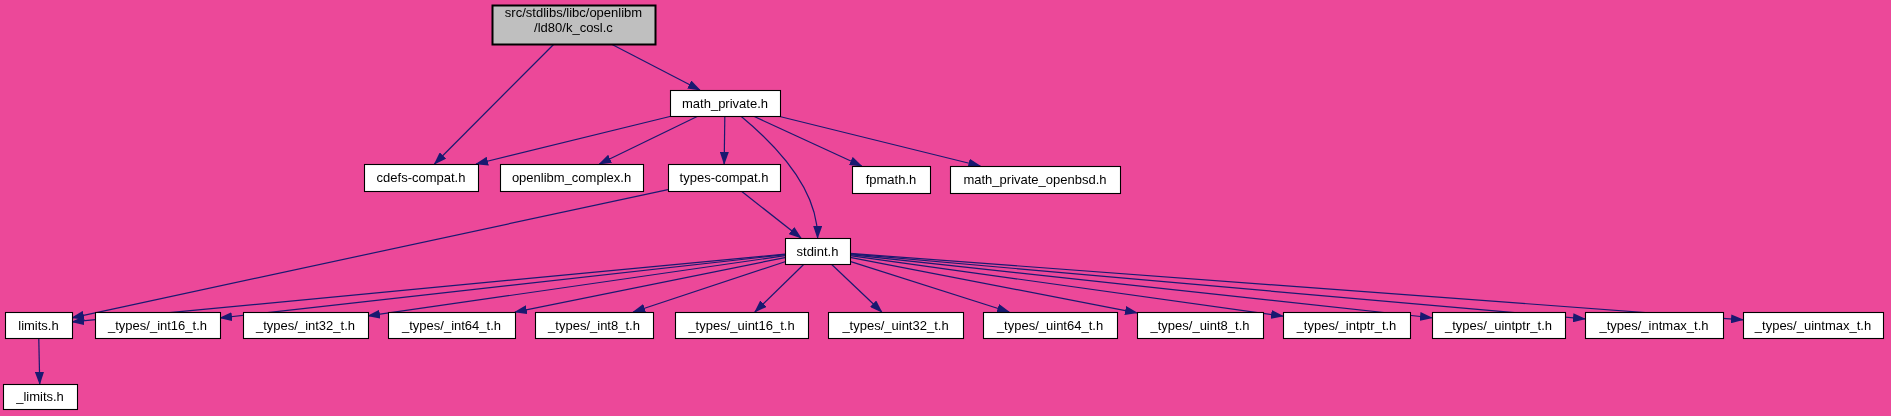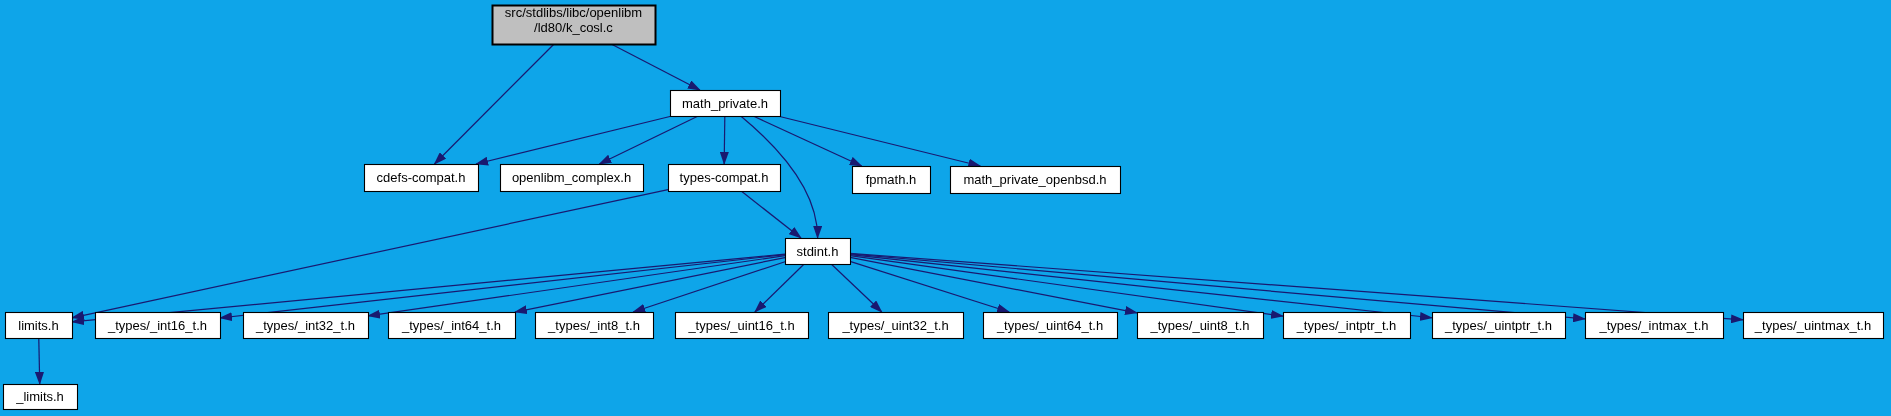--- a/index.html
+++ b/index.html
@@ -12,7 +12,7 @@
     position: relative;
     width: 1891px;
     height: 416px;
-    background: #0ea5e9;
+    background: #ec4899;
     overflow: hidden;
   }
   svg text {

